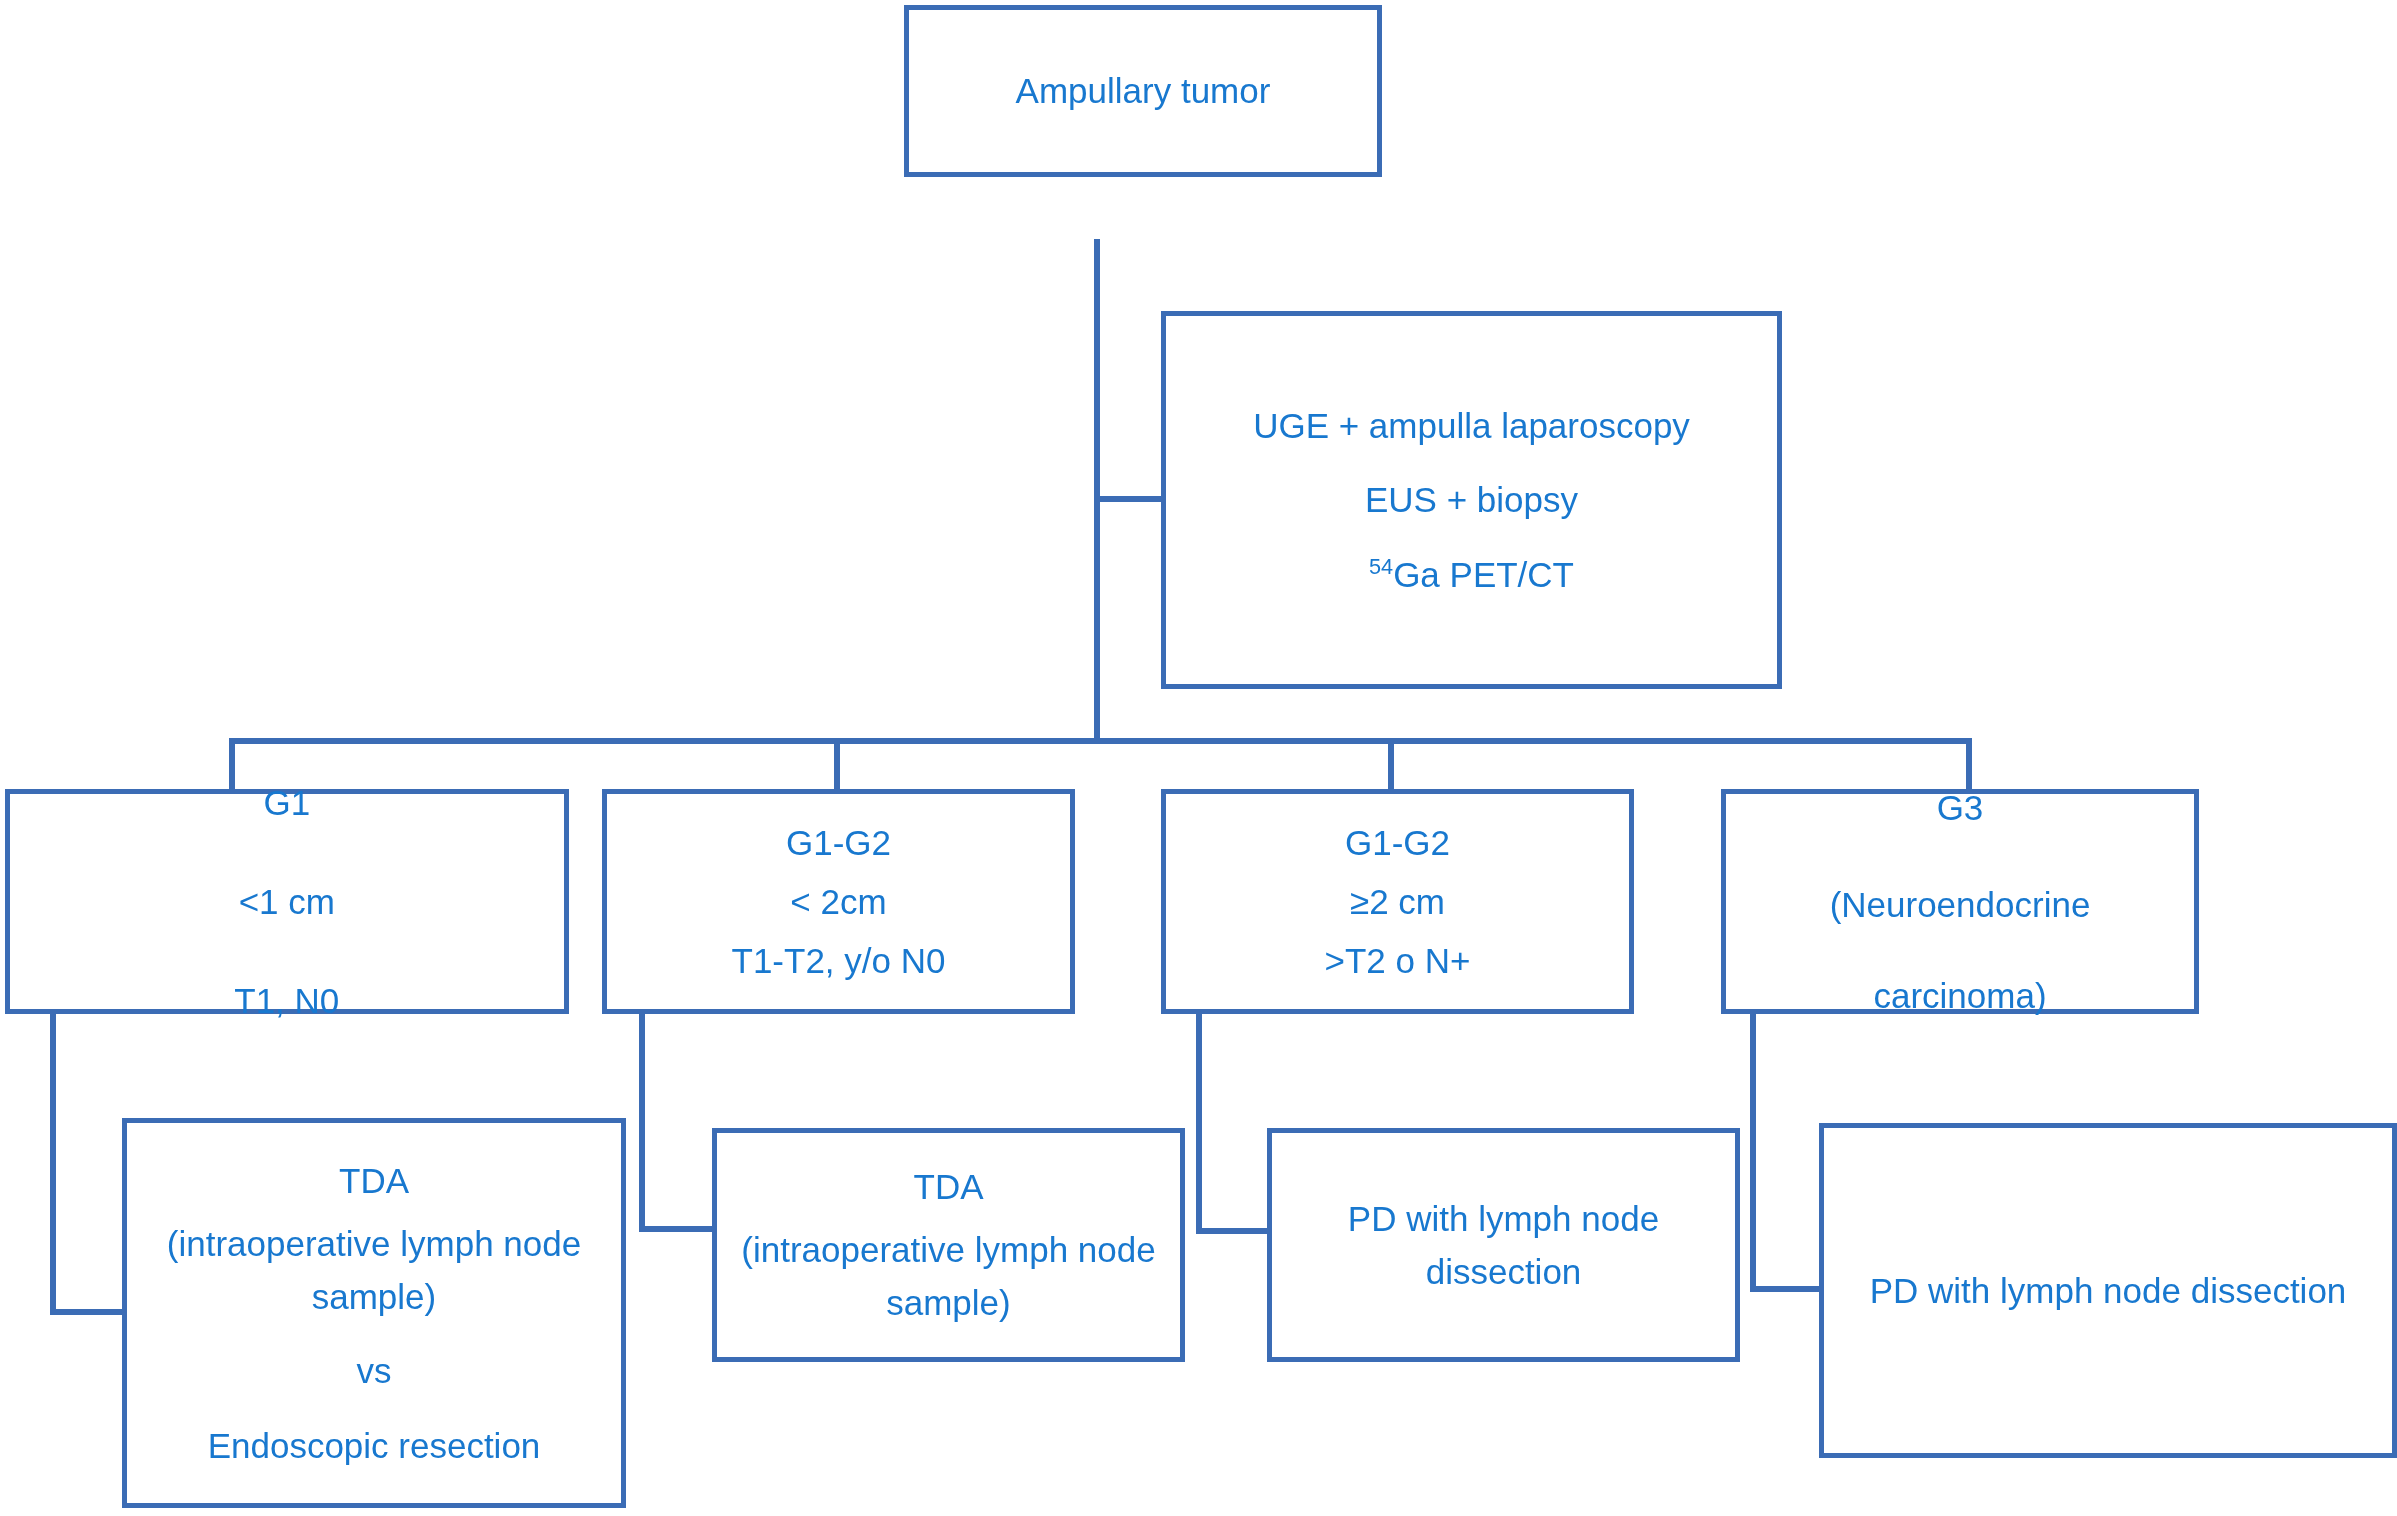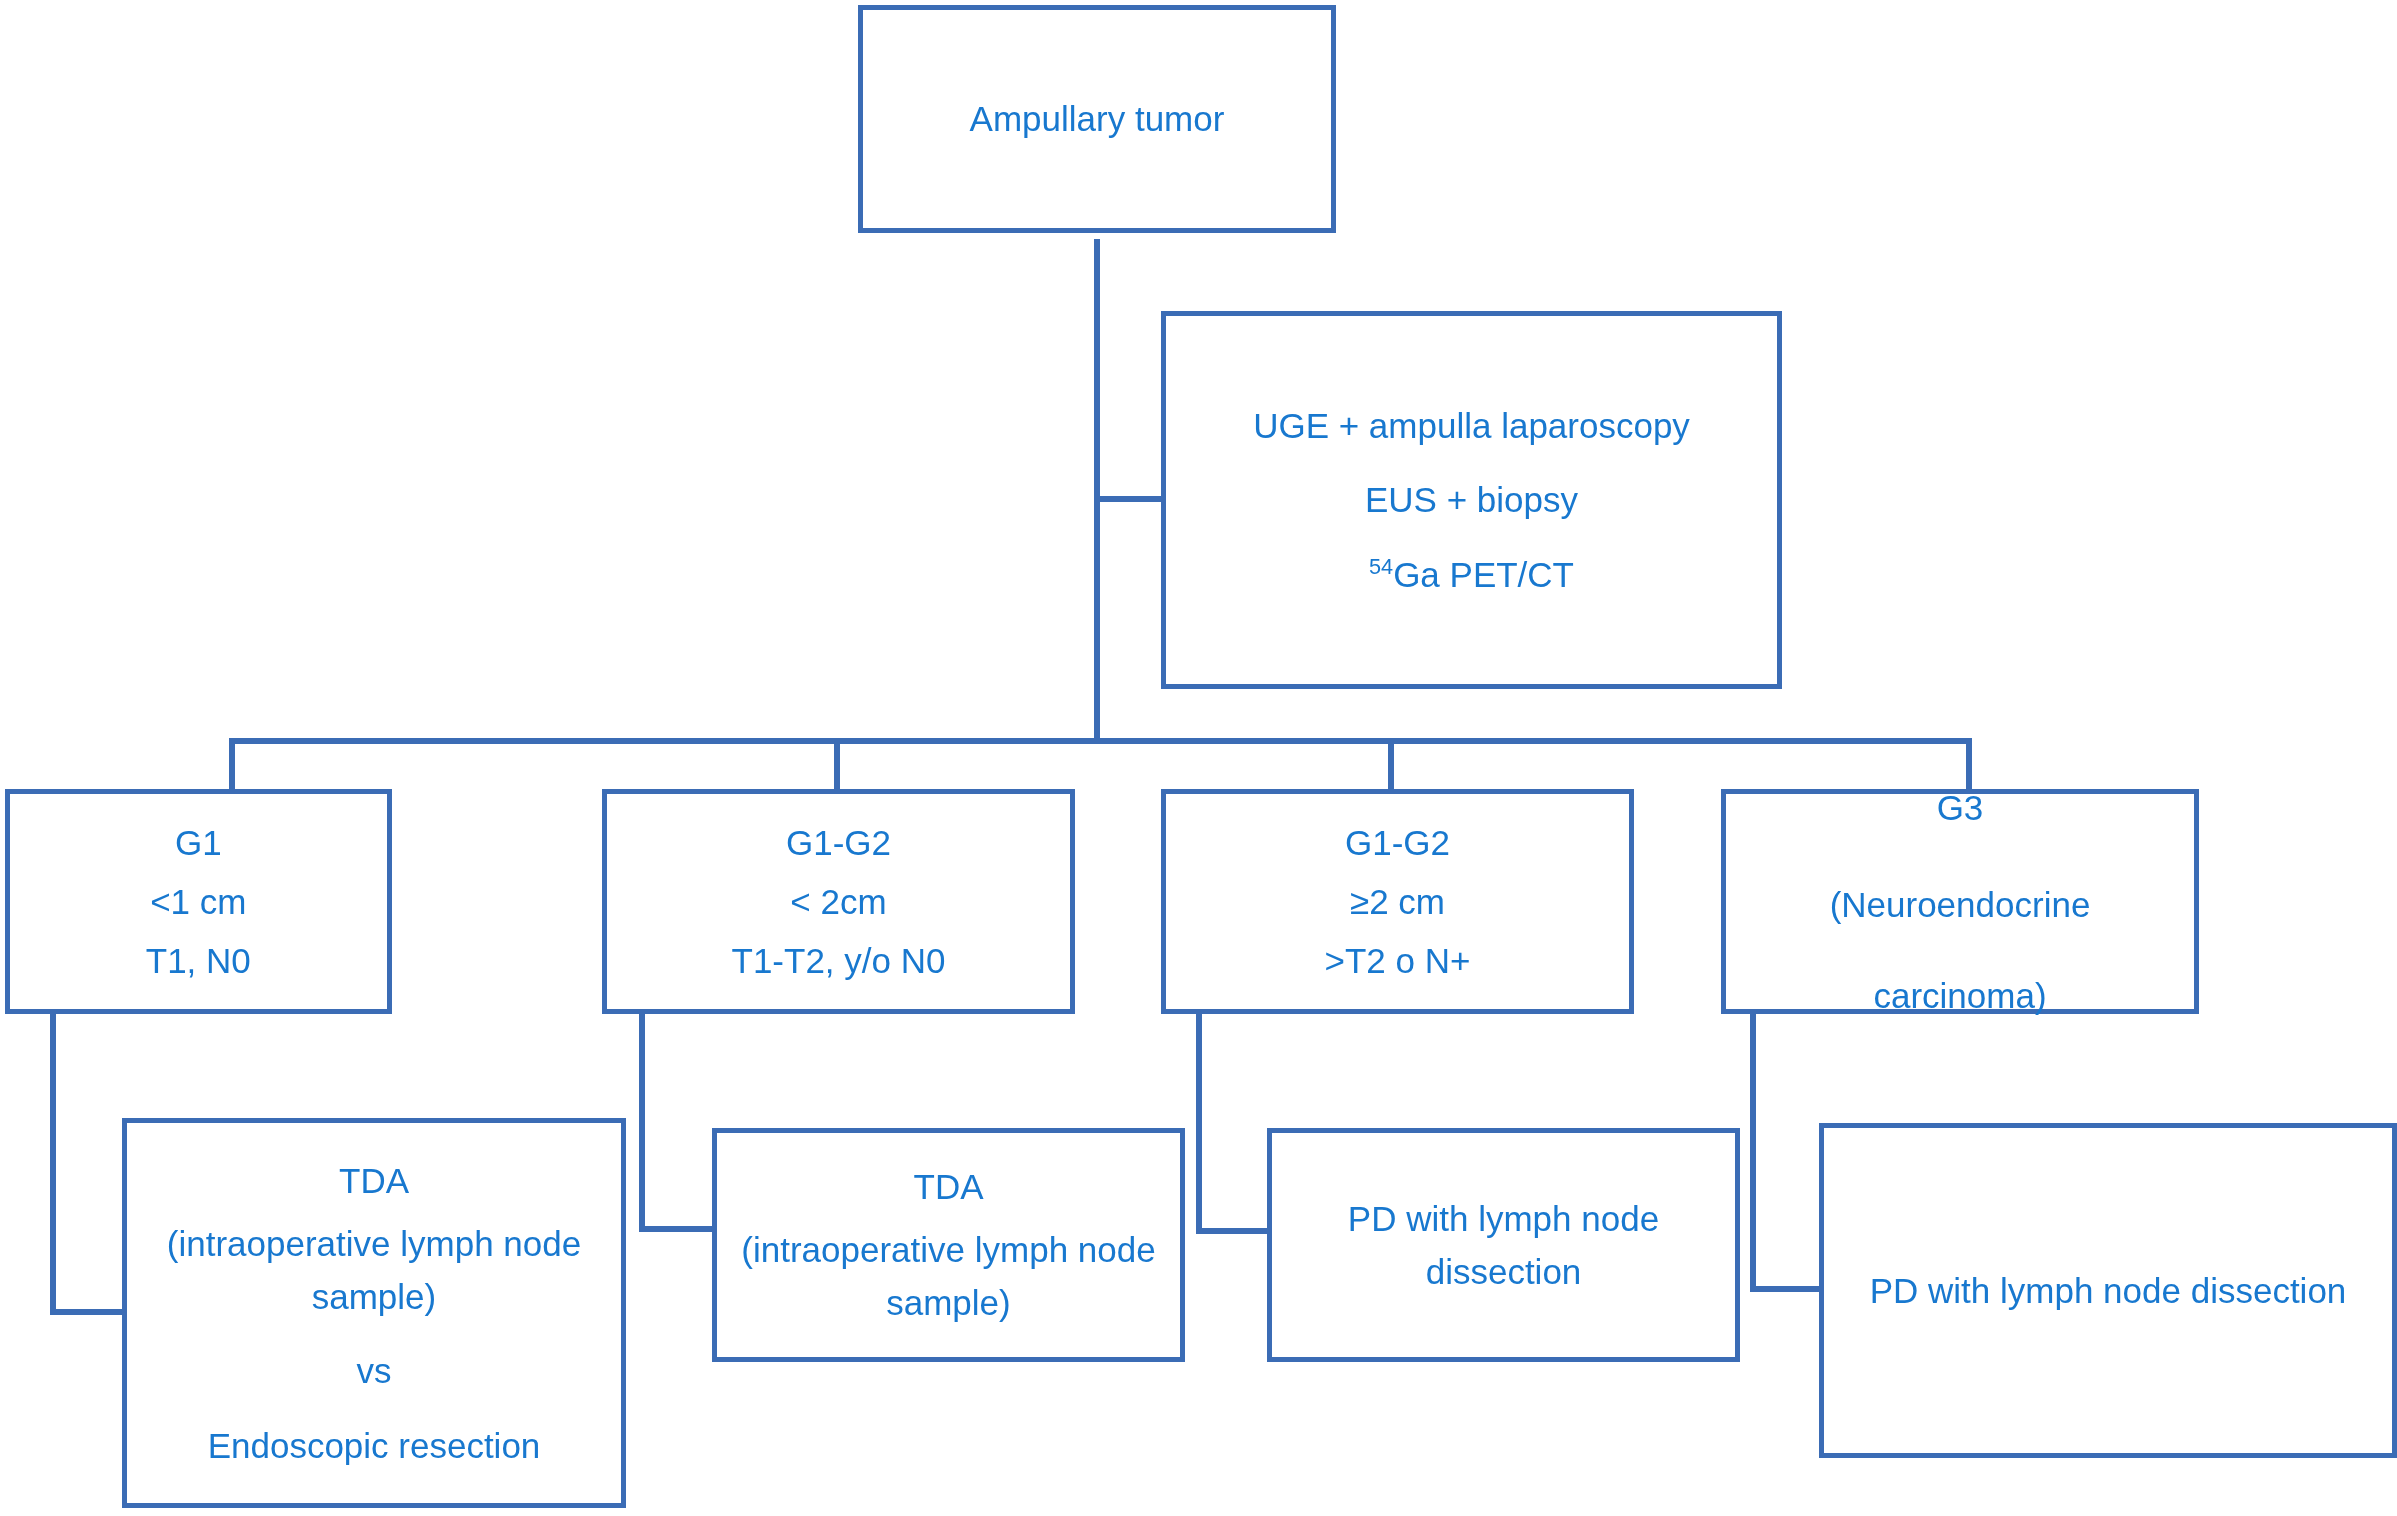--- a/index.html
+++ b/index.html
@@ -64,7 +64,7 @@
   <div class="conn v" style="left:1750px; top:1011px; height:280px;"></div>
   <div class="conn h" style="left:1750px; top:1286px; width:75px;"></div>
 
-  <div class="node" style="left:858px; top:4.8px; width:478px; height:228px;text-align:right;">
+  <div class="node" style="left:904px; top:4.8px; width:478px; height:172px;text-align:right;">
     <span class="line">Ampullary tumor</span>
   </div>
 

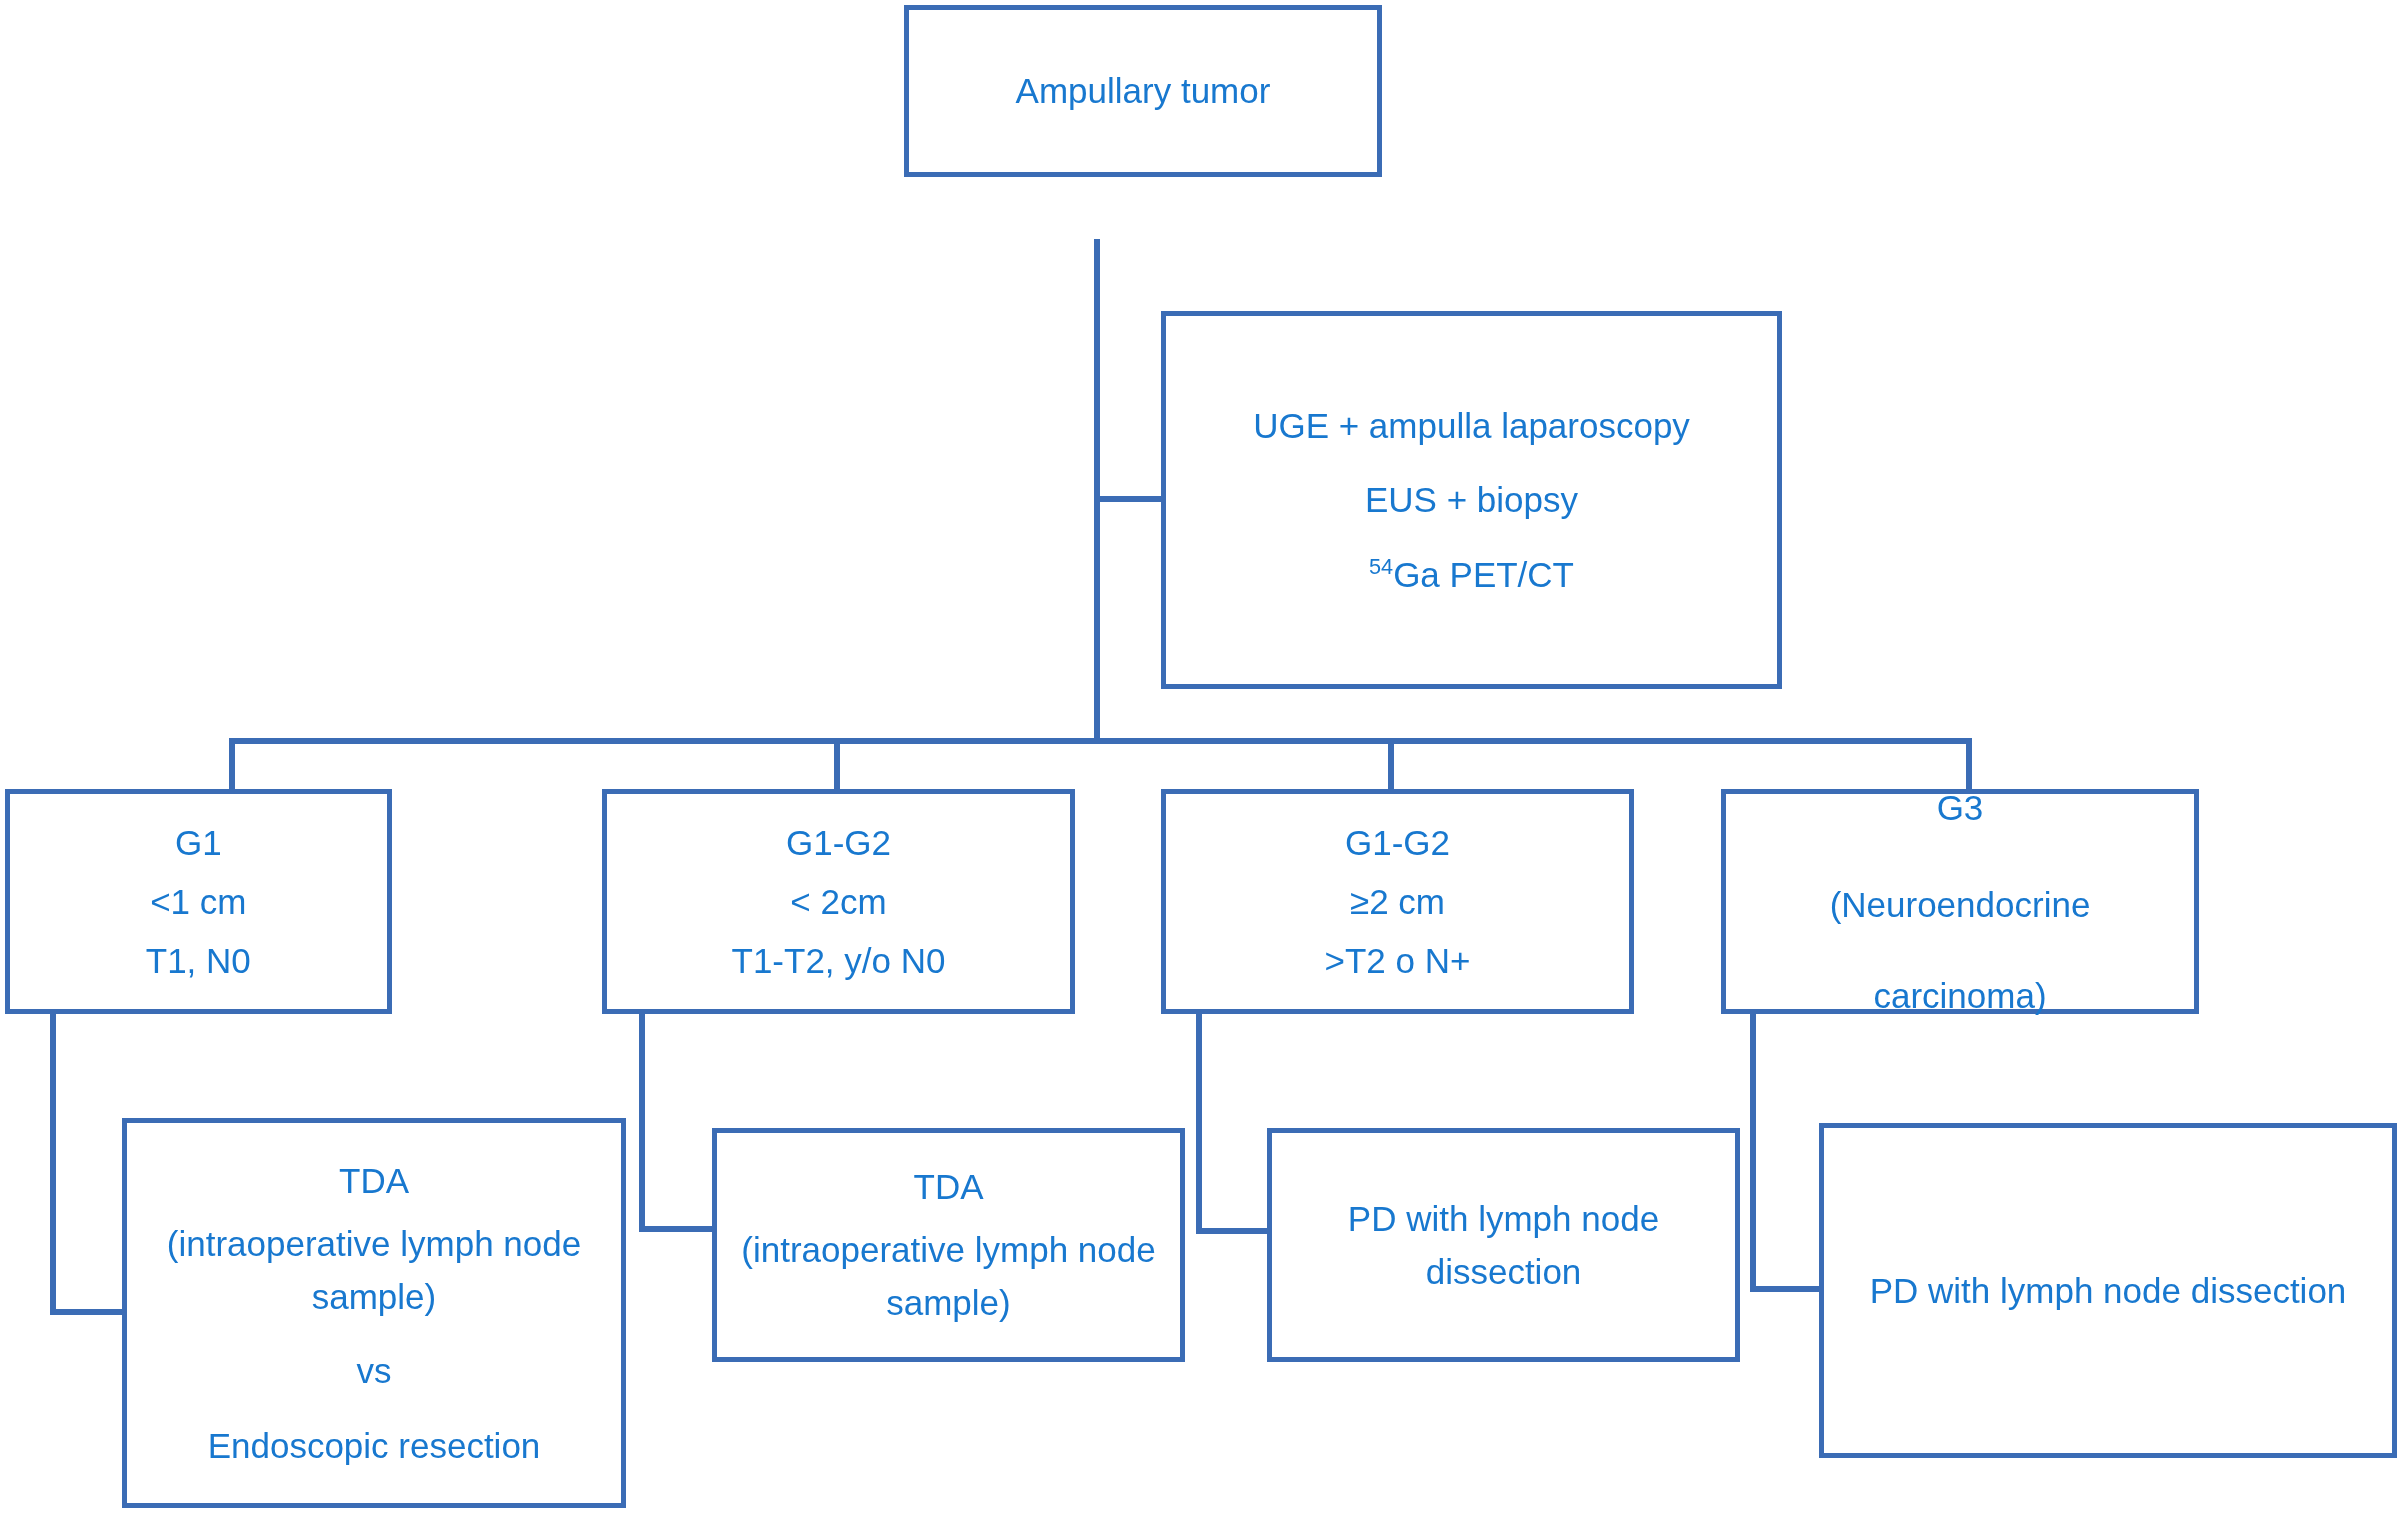--- a/index.html
+++ b/index.html
@@ -74,7 +74,7 @@
     <span class="line"><sup>54</sup><span>Ga PET/CT</span></span>
   </div>
 
-  <div class="node tight" style="left:4.8px; top:789px; width:387px; height:225px;">
+  <div class="node tight" style="left:4.8px; top:789px; width:564px; height:225px;gap:40px;">
     <span class="line">G1</span>
     <span class="line">&lt;1 cm</span>
     <span class="line">T1, N0</span>

